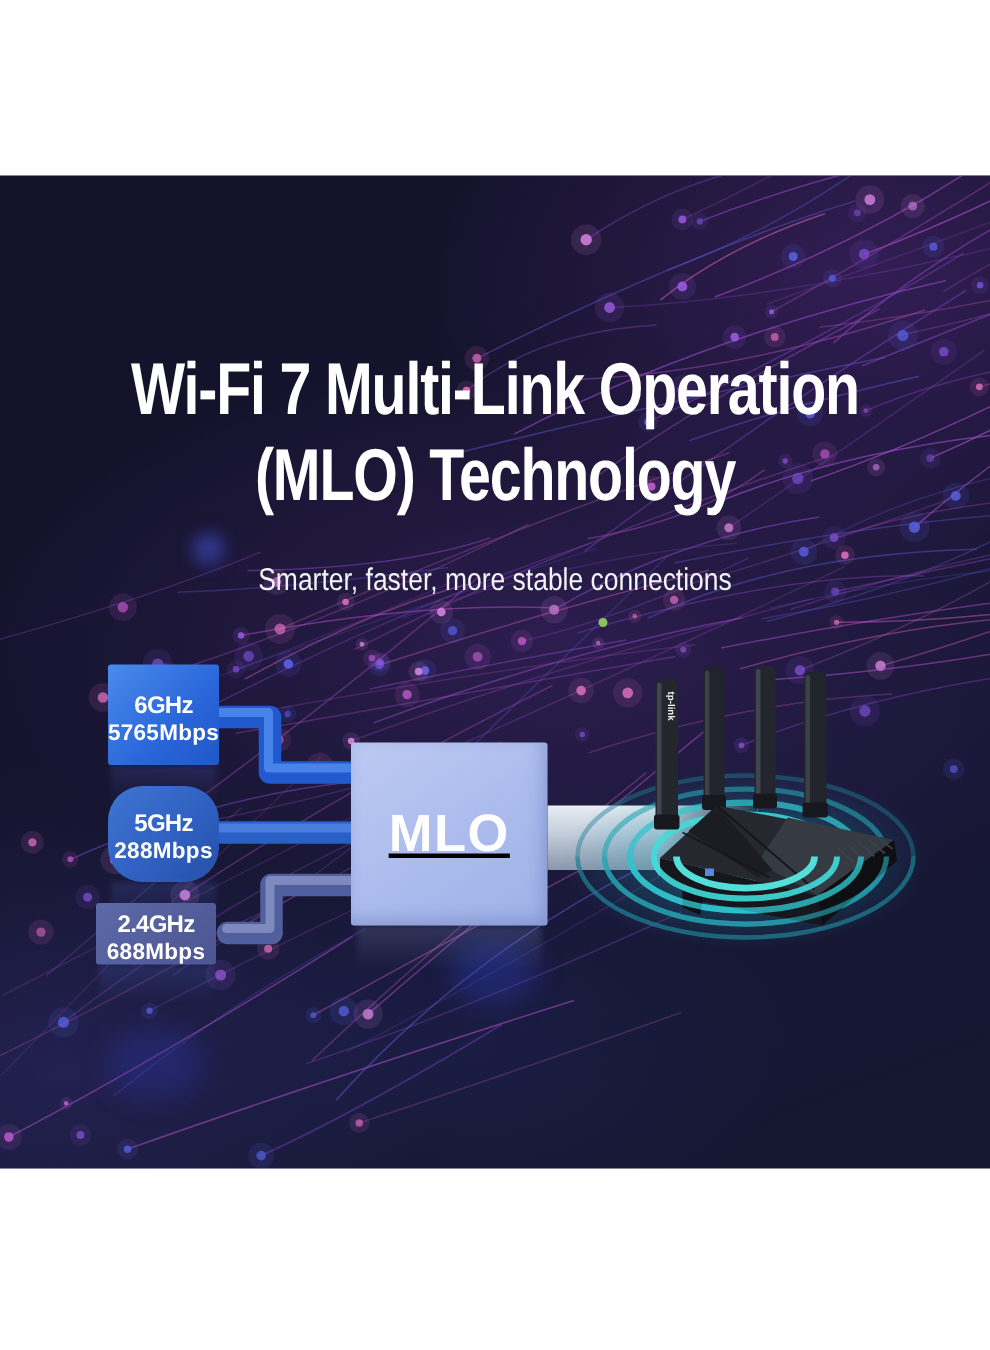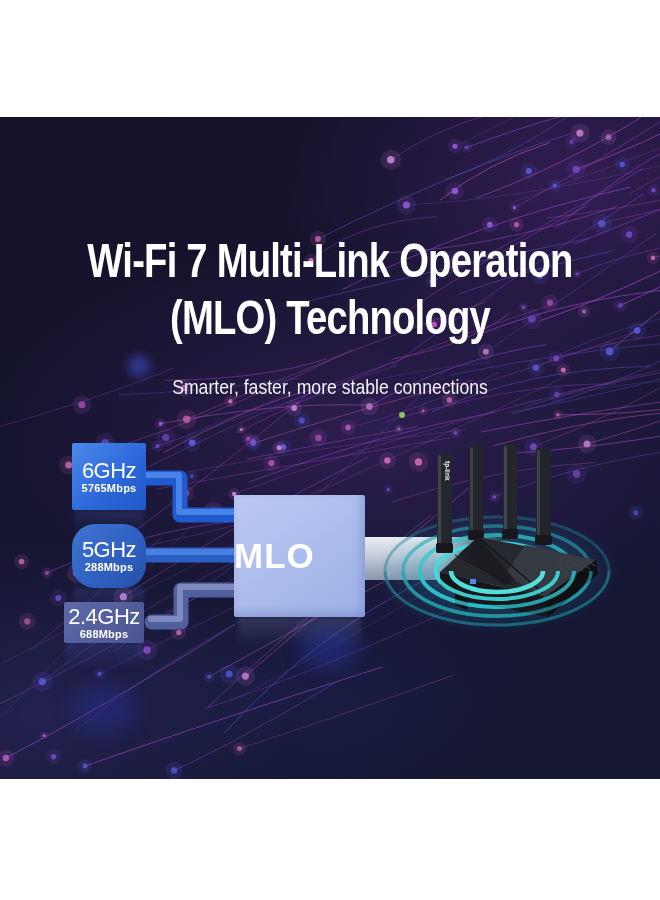--- a/index.html
+++ b/index.html
@@ -38,7 +38,7 @@
   
   .band{position:absolute;display:flex;flex-direction:column;align-items:center;justify-content:center;
         color:#fff;text-align:center;border-radius:2px;}
-  .band .blabel{font-weight:400;font-size:22px;line-height:23px;letter-spacing:-.5px;}
+  .band .blabel{font-weight:700;font-size:16px;line-height:23px;letter-spacing:-.5px;}
   .band .bspeed{font-weight:700;font-size:11px;line-height:13px;letter-spacing:.2px;}
   .band.b6{left:72px;top:326px;width:74px;height:67px;
            background:linear-gradient(135deg,#4b8aec 0%,#2a66d9 60%,#1f57c9 100%);}

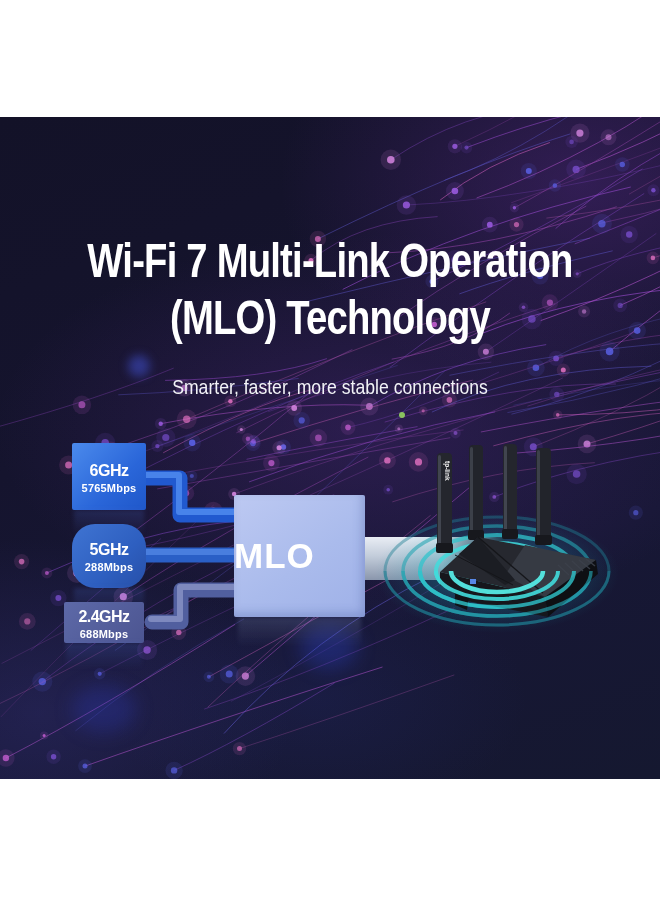--- a/index.html
+++ b/index.html
@@ -39,7 +39,7 @@
   .band{position:absolute;display:flex;flex-direction:column;align-items:center;justify-content:center;
         color:#fff;text-align:center;border-radius:2px;}
   .band .blabel{font-weight:700;font-size:16px;line-height:23px;letter-spacing:-.5px;}
-  .band .bspeed{font-weight:700;font-size:11px;line-height:13px;letter-spacing:.2px;}
+  .band .bspeed{font-weight:700;font-size:15px;line-height:13px;letter-spacing:.2px;}
   .band.b6{left:72px;top:326px;width:74px;height:67px;
            background:linear-gradient(135deg,#4b8aec 0%,#2a66d9 60%,#1f57c9 100%);}
   .band.b5{left:72px;top:407px;width:74px;height:64px;

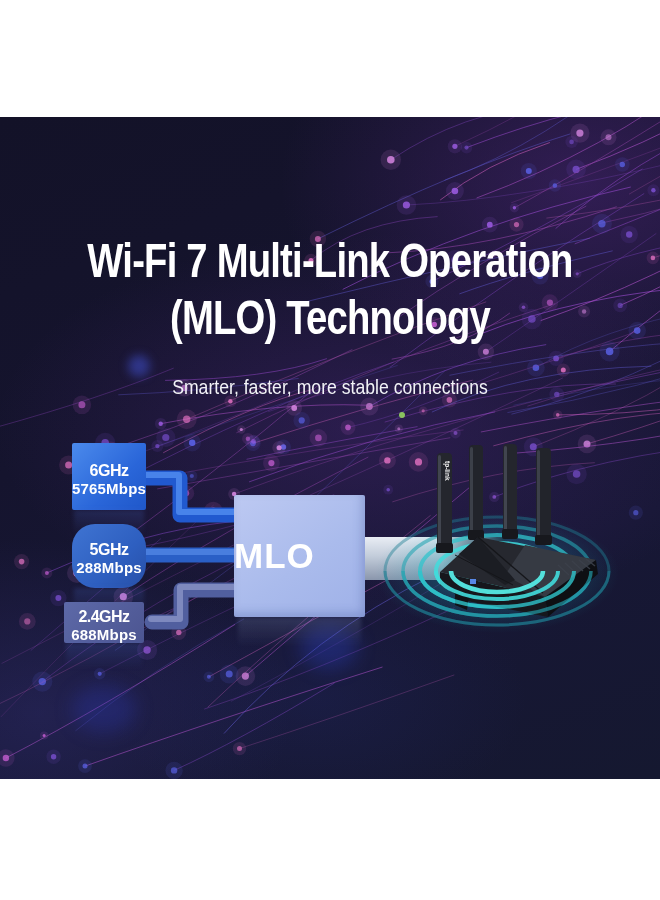--- a/index.html
+++ b/index.html
@@ -51,9 +51,9 @@
 
   
   .mlo{position:absolute;left:234px;top:378px;width:131px;height:122px;
-       display:flex;align-items:center;justify-content:flex-start;border-radius:2px;
+       display:flex;align-items:center;justify-content:center;border-radius:2px;
        background:linear-gradient(145deg,#bdc9f2 0%,#aabbec 55%,#9fb1e8 100%);
-       box-shadow:inset -3px -4px 10px rgba(60,80,150,.28);}
+       box-shadow:inset -3px -4px 10px rgba(60,80,150,.28);text-decoration:underline;}
   .mlo span{color:#ffffff;font-weight:700;font-size:35px;letter-spacing:1px;}
   .mlo::after{content:"";position:absolute;top:100%;left:4px;right:4px;height:30px;
        background:linear-gradient(rgba(170,190,240,.18),rgba(170,190,240,0));filter:blur(2px);}

